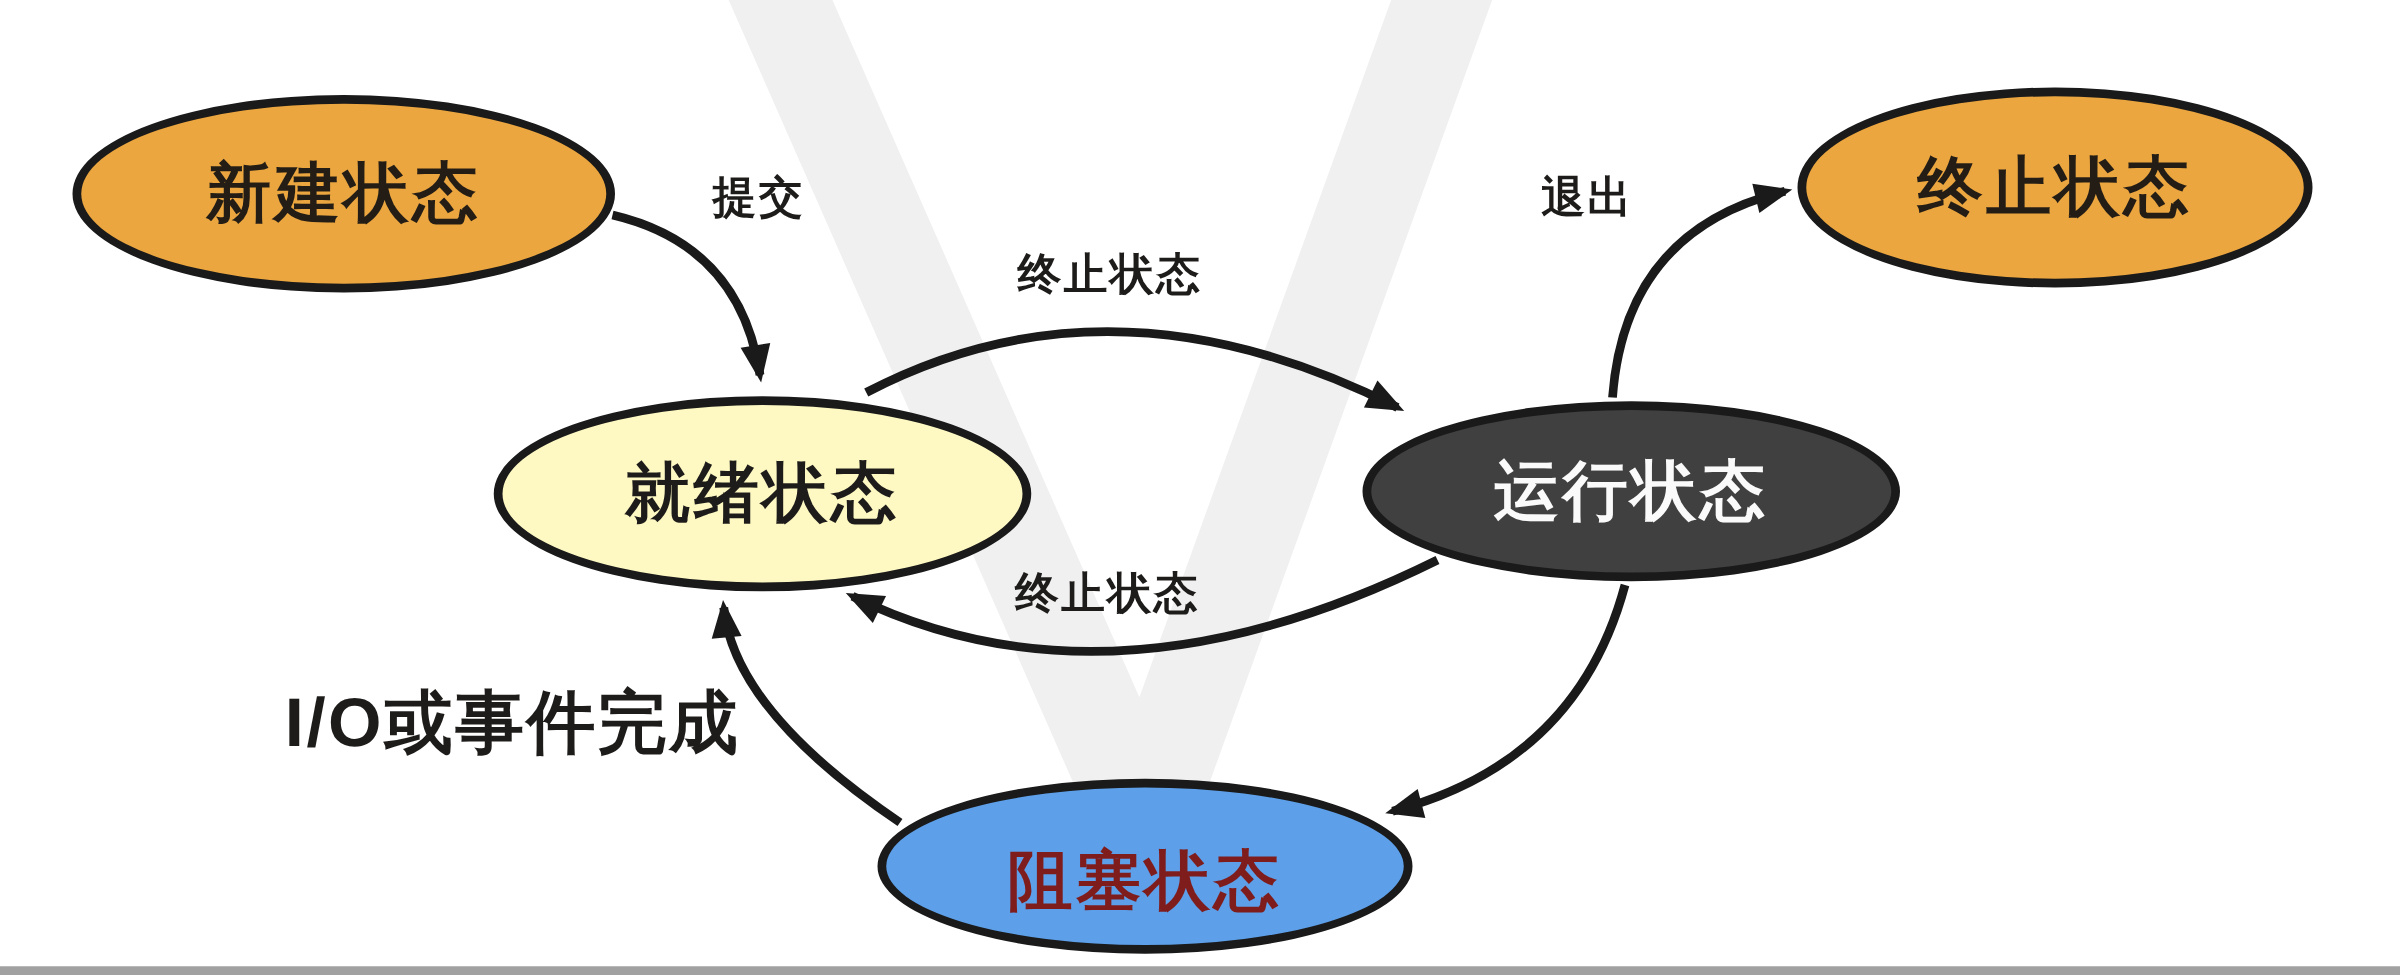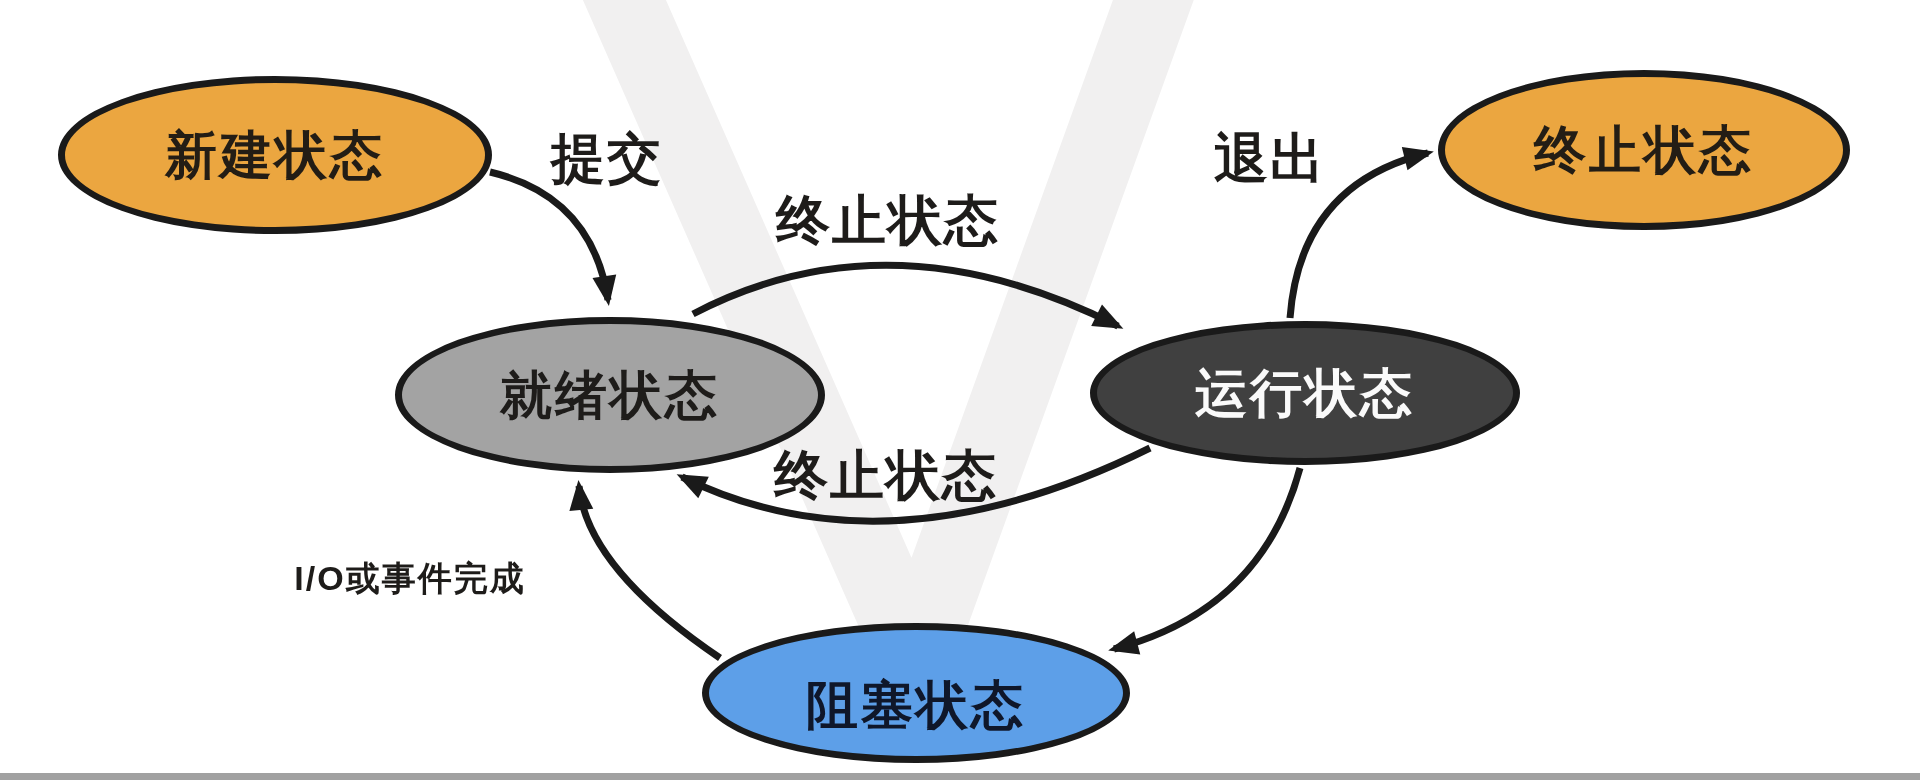--- a/index.html
+++ b/index.html
@@ -28,7 +28,7 @@
   .fill-blue span{color:#0f172a;margin-top:23px;}
   .edge-label{
     position:absolute;transform:translate(-50%,-50%);
-    font-weight:700;font-size:54px;color:#1E1C1A;letter-spacing:2px;
+    font-weight:700;font-size:35px;color:#1E1C1A;letter-spacing:2px;
     white-space:nowrap;line-height:1;
   }
   .edge-label.small{font-size:34px;}

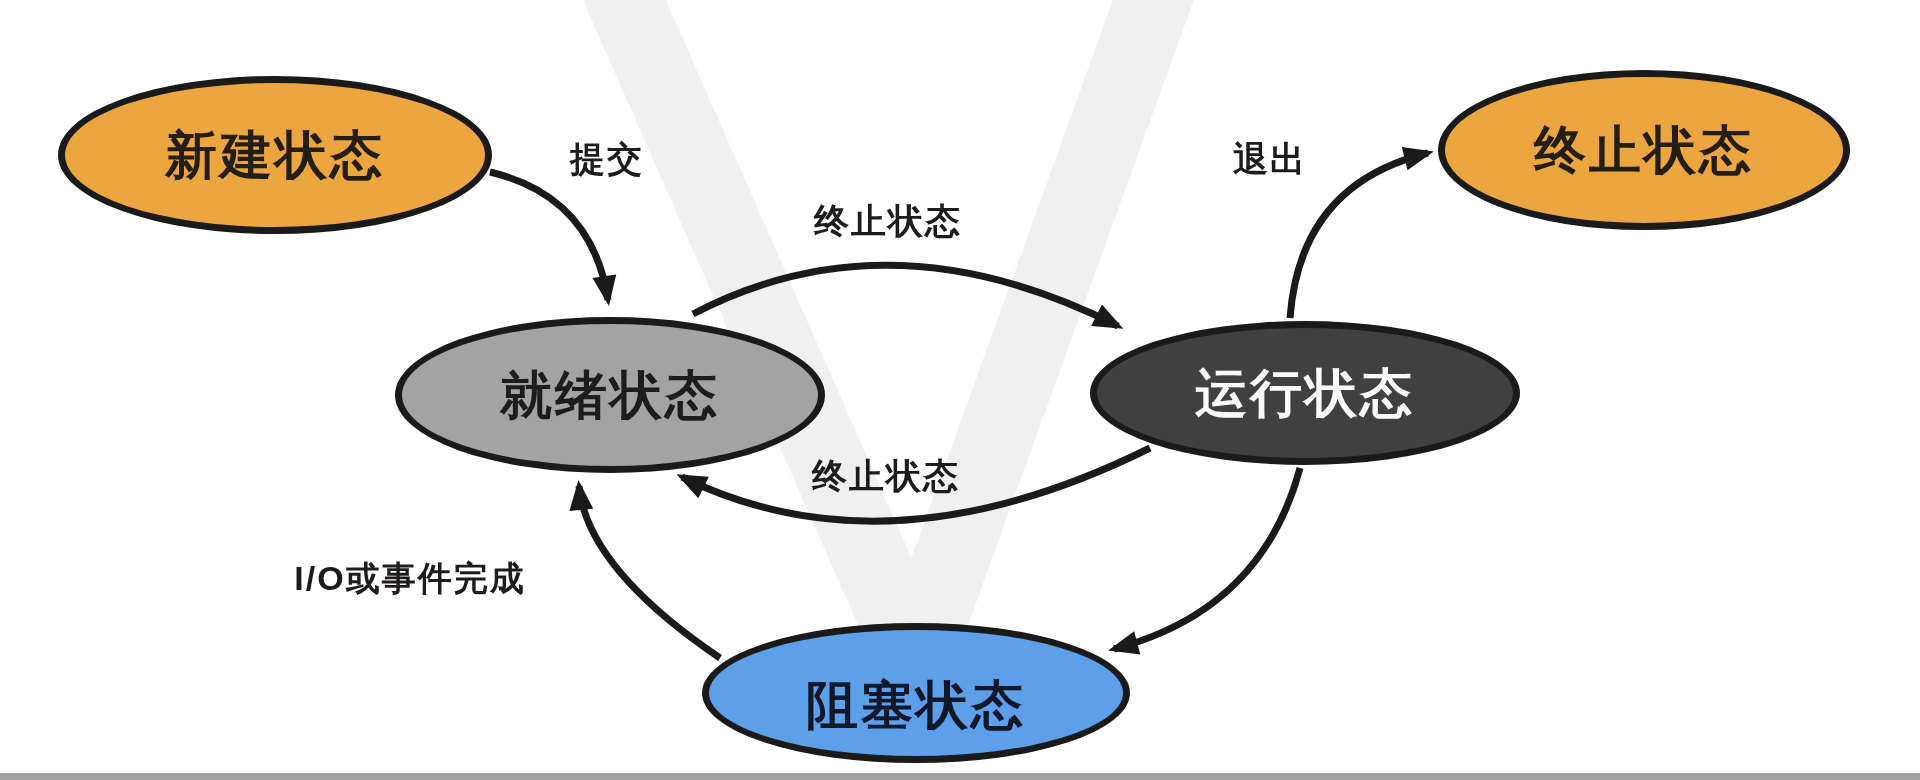--- a/index.html
+++ b/index.html
@@ -20,7 +20,7 @@
   }
   .fill-orange{background:#EBA640;}
   .fill-orange span{color:#231D15;}
-  .fill-gray{background:#a3a3a3;text-align:center;}
+  .fill-gray{background:#fef9c3;text-align:center;}
   .fill-gray span{color:#1E1C1A;}
   .fill-dark{background:#404040;}
   .fill-dark span{color:#FAFAFA;}

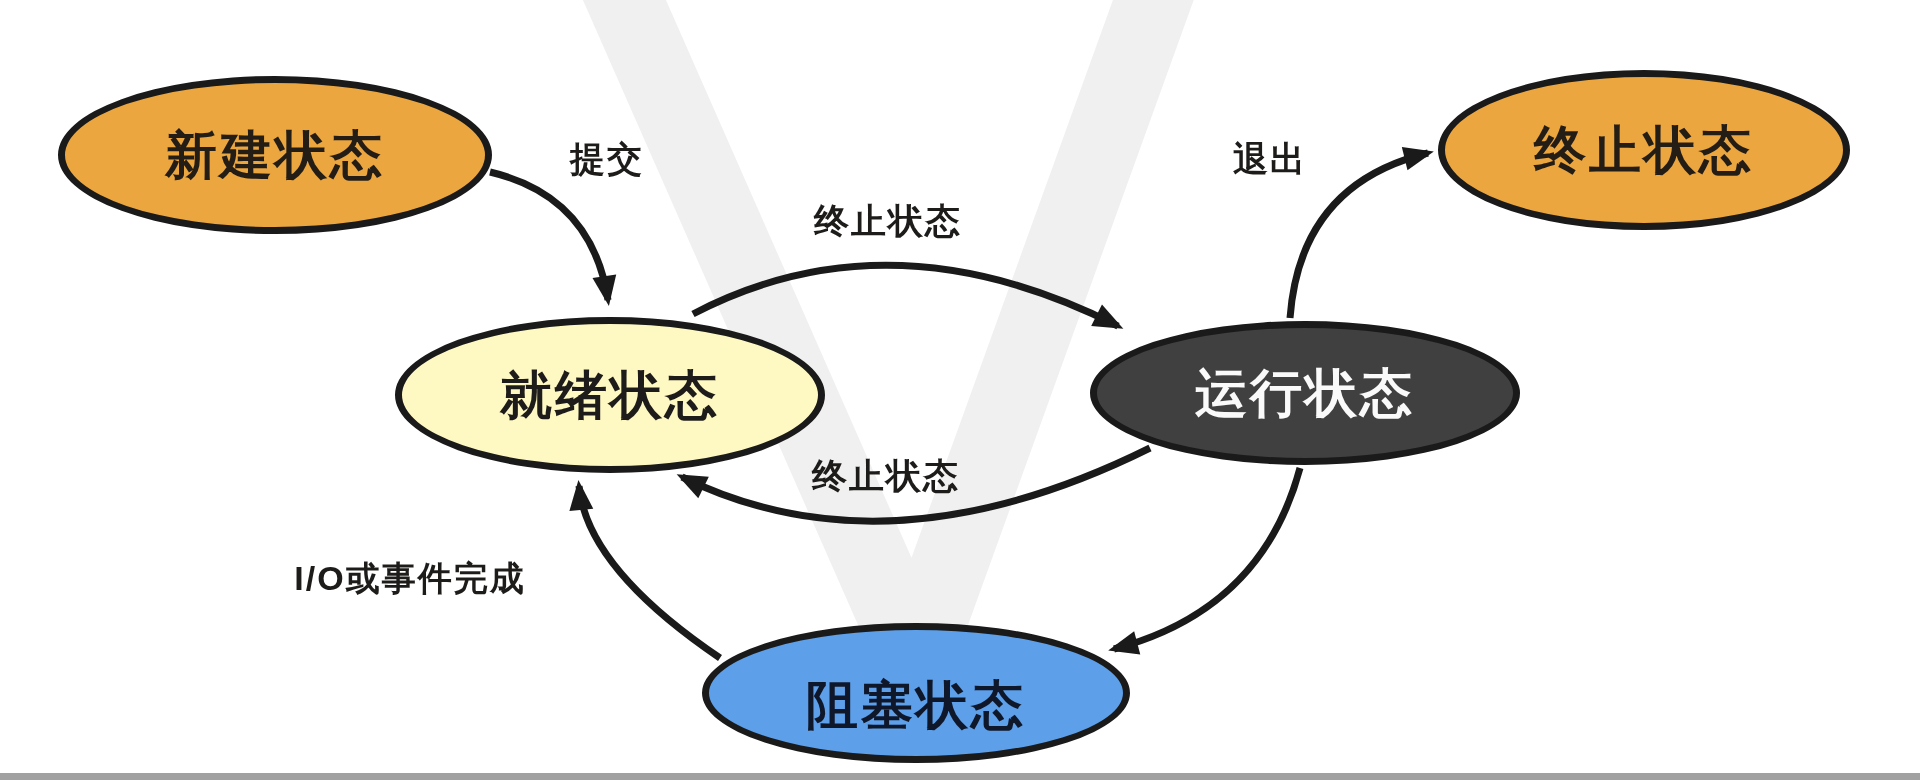--- a/index.html
+++ b/index.html
@@ -31,7 +31,7 @@
     font-weight:700;font-size:35px;color:#1E1C1A;letter-spacing:2px;
     white-space:nowrap;line-height:1;
   }
-  .edge-label.small{font-size:34px;}
+  .edge-label.small{font-size:55px;}
   .bottom-bar{
     position:absolute;left:0;bottom:0;width:1920px;height:7px;background:#A1A1A1;
   }

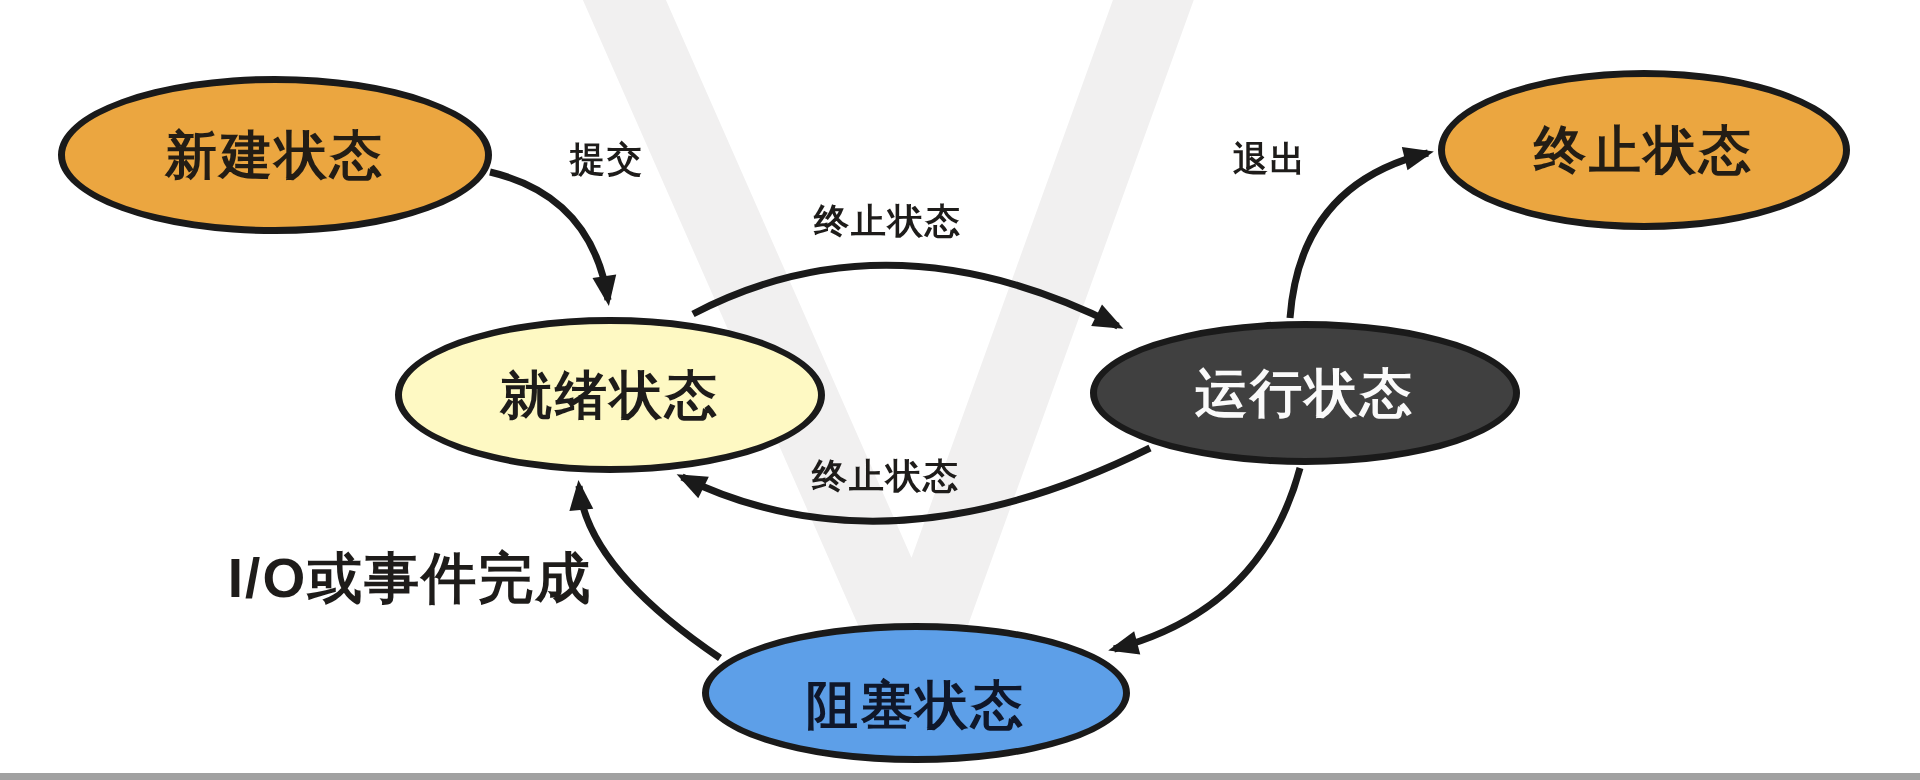--- a/index.html
+++ b/index.html
@@ -25,7 +25,7 @@
   .fill-dark{background:#404040;}
   .fill-dark span{color:#FAFAFA;}
   .fill-blue{background:#5D9FE8;}
-  .fill-blue span{color:#0f172a;margin-top:23px;}
+  .fill-blue span{color:#7f1d1d;margin-top:23px;}
   .edge-label{
     position:absolute;transform:translate(-50%,-50%);
     font-weight:700;font-size:35px;color:#1E1C1A;letter-spacing:2px;

